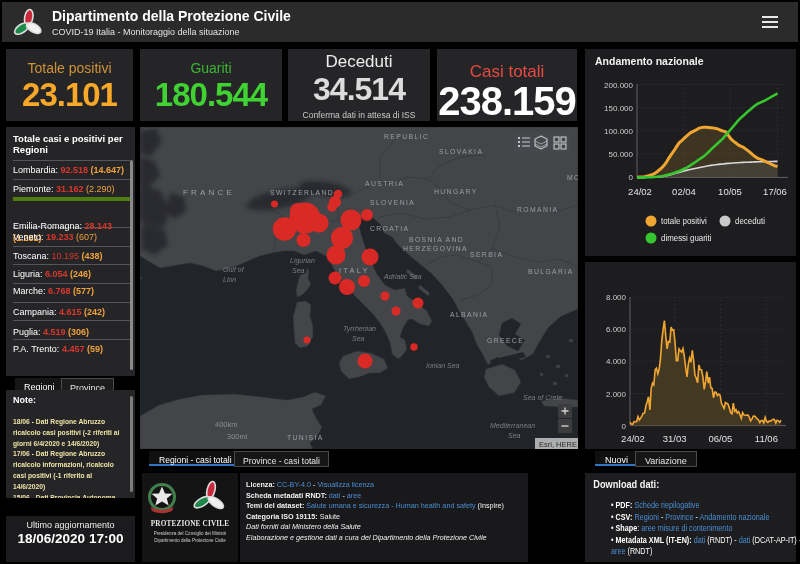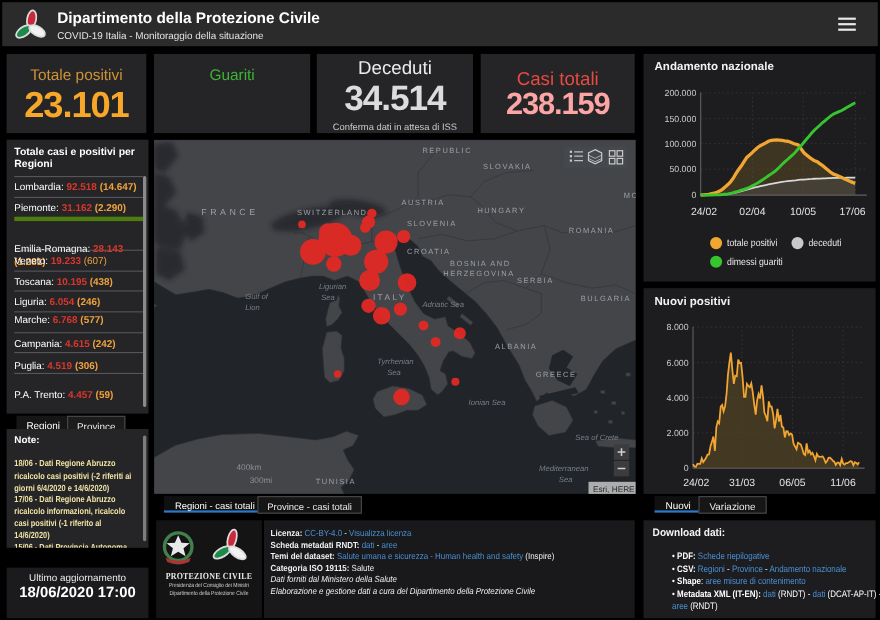--- a/index.html
+++ b/index.html
@@ -39,6 +39,7 @@
 </div>
 <div class="panel ctr" style="left:140px;top:49px;width:142px;height:72px">
   <div style="font-size:14px;color:#3cb434;margin-top:11px">Guariti</div>
+  <div style="font-size:33px;font-weight:bold;color:#40d232;margin-top:0px;letter-spacing:-1px">180.544</div>
 </div>
 <div class="panel ctr" style="left:288px;top:49px;width:142px;height:72px">
   <div style="font-size:17px;color:#ececec;margin-top:3px">Deceduti</div>

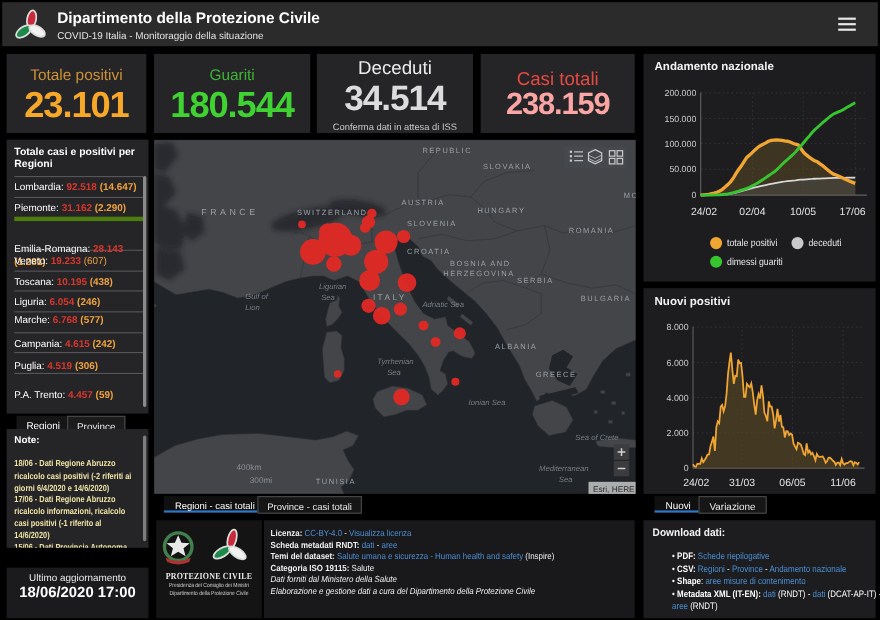--- a/index.html
+++ b/index.html
@@ -48,7 +48,7 @@
 </div>
 <div class="panel ctr" style="left:437px;top:49px;width:140px;height:72px">
   <div style="font-size:17px;color:#e64a41;margin-top:13px">Casi totali</div>
-  <div style="font-size:28px;font-weight:bold;color:#fca5a5;margin-top:-3px;letter-spacing:-1px">238.159</div>
+  <div style="font-size:40px;font-weight:bold;color:#ffffff;margin-top:-3px;letter-spacing:-1px">238.159</div>
 </div>
 
 <div class="panel" style="left:6px;top:127px;width:129px;height:249px;overflow:hidden">

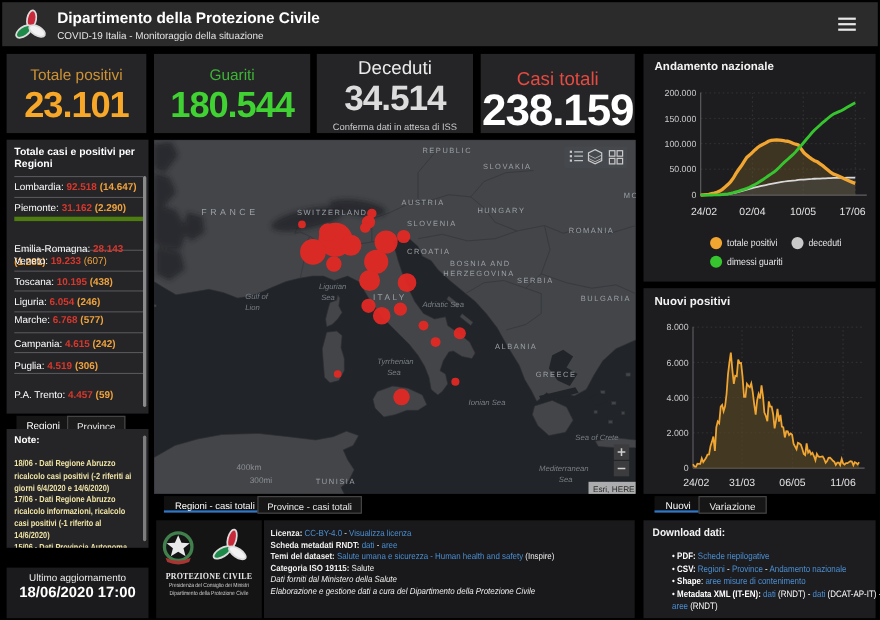--- a/index.html
+++ b/index.html
@@ -55,7 +55,7 @@
   <div style="font-size:9.5px;font-weight:bold;color:#fff;padding:6px 0 0 7px;line-height:11px">Totale casi e positivi per<br>Regioni</div>
   <div style="position:absolute;left:7px;top:33px;width:117px;font-size:9px;color:#fff">
 <div style="border-top:1px solid #56565a;height:18.6px;padding-top:3px;line-height:12px">Lombardia: <span style="color:#d8372c;font-weight:bold">92.518</span> <span style="color:#efa23c;font-weight:bold">(14.647)</span></div>
-<div style="border-top:1px solid #56565a;height:18.6px;padding-top:3px;line-height:12px">Piemonte: <span style="color:#d8372c;font-weight:bold">31.162</span> <span style="color:#efa23c;font-weight:bold">(2.290)</span></div>
+<div style="border-top:1px solid #56565a;height:18.6px;padding-top:3px;line-height:12px">Piemonte: <span style="color:#d8372c;font-weight:bold">31.162</span> <span style="color:#efa23c;font-weight:normal">(2.290)</span></div>
 <div style="border-top:4px solid #4d7c0f;height:30px;padding-top:19px;line-height:12px">Emilia-Romagna: <span style="color:#d8372c;font-weight:bold">28.143</span> <span style="color:#efa23c;font-weight:bold">(1.281)</span></div>
 <div style="border-top:1px solid #56565a;height:18.6px;padding-top:3px;line-height:12px">Veneto: <span style="color:#d8372c;font-weight:bold">19.233</span> <span style="color:#efa23c;font-weight:normal">(607)</span></div>
 <div style="border-top:1px solid #56565a;height:18.6px;padding-top:3px;line-height:12px">Toscana: <span style="color:#d8372c;font-weight:bold">10.195</span> <span style="color:#efa23c;font-weight:bold">(438)</span></div>

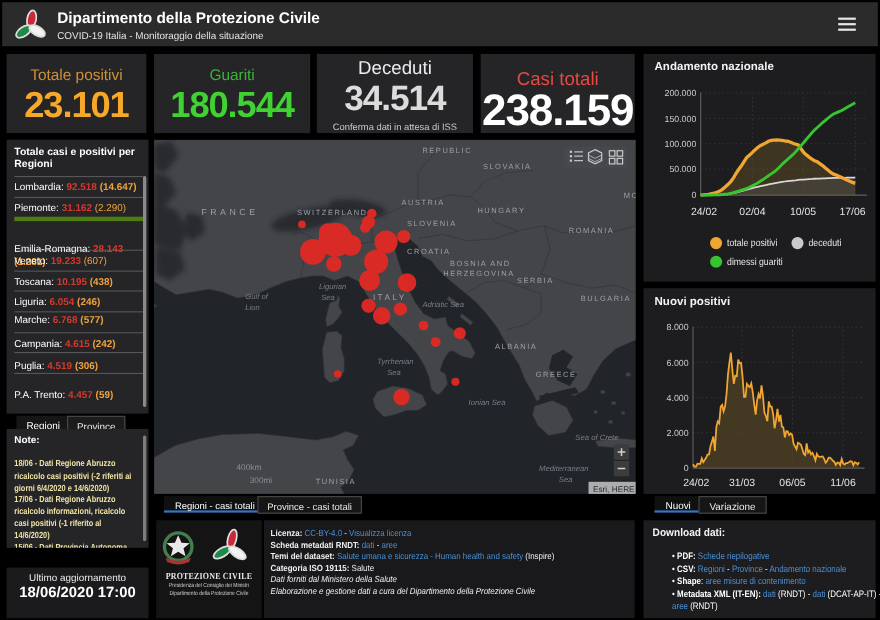--- a/index.html
+++ b/index.html
@@ -58,7 +58,7 @@
 <div style="border-top:1px solid #56565a;height:18.6px;padding-top:3px;line-height:12px">Piemonte: <span style="color:#d8372c;font-weight:bold">31.162</span> <span style="color:#efa23c;font-weight:normal">(2.290)</span></div>
 <div style="border-top:4px solid #4d7c0f;height:30px;padding-top:19px;line-height:12px">Emilia-Romagna: <span style="color:#d8372c;font-weight:bold">28.143</span> <span style="color:#efa23c;font-weight:bold">(1.281)</span></div>
 <div style="border-top:1px solid #56565a;height:18.6px;padding-top:3px;line-height:12px">Veneto: <span style="color:#d8372c;font-weight:bold">19.233</span> <span style="color:#efa23c;font-weight:normal">(607)</span></div>
-<div style="border-top:1px solid #56565a;height:18.6px;padding-top:3px;line-height:12px">Toscana: <span style="color:#d8372c;font-weight:bold">10.195</span> <span style="color:#efa23c;font-weight:bold">(438)</span></div>
+<div style="border-top:1px solid #56565a;height:18.6px;padding-top:3px;line-height:12px">Toscana: <span style="color:#d8372c;font-weight:normal">10.195</span> <span style="color:#efa23c;font-weight:bold">(438)</span></div>
 <div style="border-top:1px solid #56565a;height:18.6px;padding-top:3px;line-height:12px">Liguria: <span style="color:#d8372c;font-weight:bold">6.054</span> <span style="color:#efa23c;font-weight:bold">(246)</span></div>
 <div style="border-top:1px solid #56565a;height:18.6px;padding-top:1px;line-height:12px">Marche: <span style="color:#d8372c;font-weight:bold">6.768</span> <span style="color:#efa23c;font-weight:bold">(577)</span></div>
 <div style="border-top:1px solid #56565a;height:18.6px;padding-top:3px;line-height:12px">Campania: <span style="color:#d8372c;font-weight:bold">4.615</span> <span style="color:#efa23c;font-weight:bold">(242)</span></div>

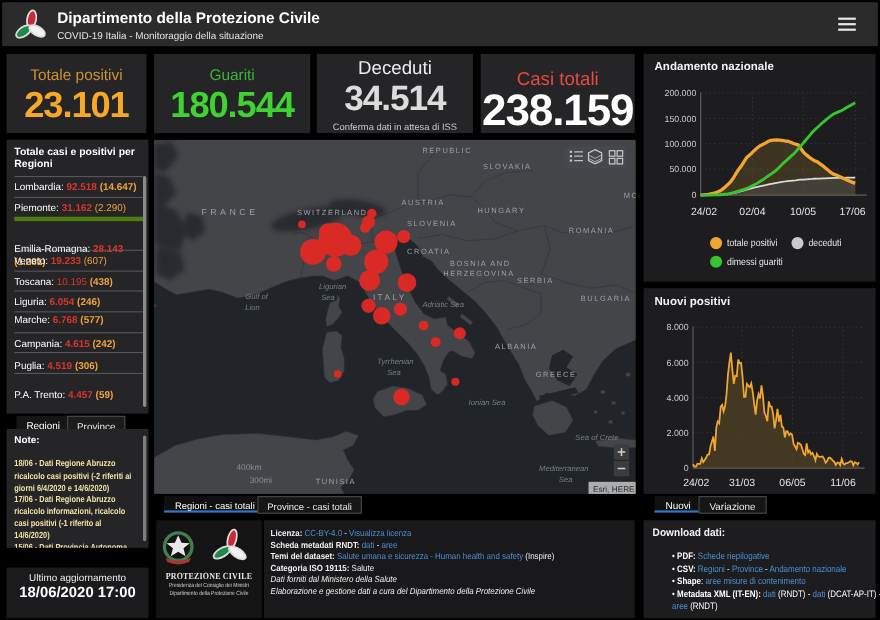--- a/index.html
+++ b/index.html
@@ -271,7 +271,6 @@
 </div>
 
 <div class="panel" style="left:585px;top:262px;width:211px;height:187px;background:#1d1d20">
-  <div style="font-size:10.5px;font-weight:bold;color:#f2f2f2;padding:6px 0 0 10px">Nuovi positivi</div>
   <svg class="abs" style="left:0;top:0" width="211" height="187" viewBox="0 0 211 187">
     <g stroke="#3a3a3d" stroke-width="0.7" stroke-dasharray="1.5,2.5" fill="none">
       <path d="M45,35.4 H201 M45,67.4 H201 M45,99.3 H201 M45,131.5 H201"></path>

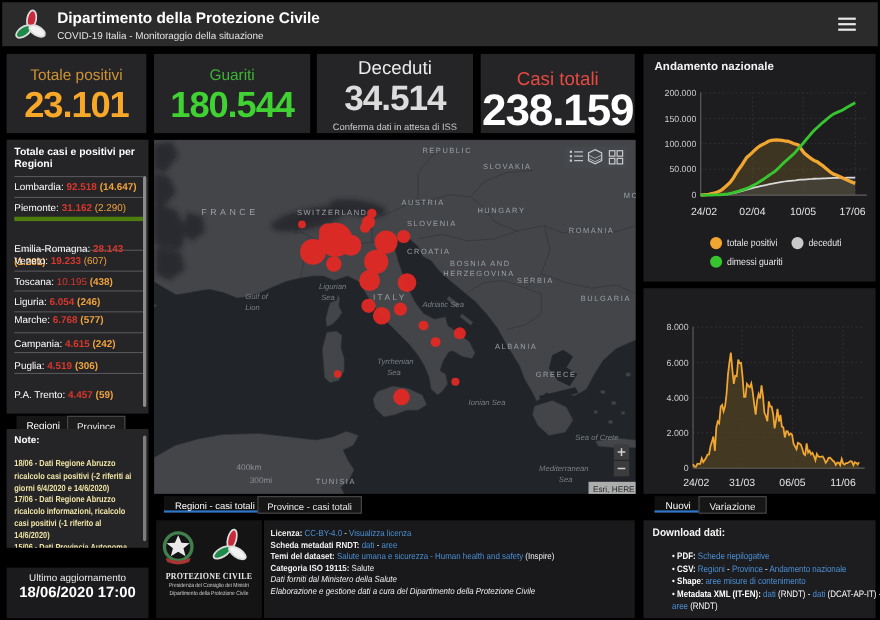--- a/index.html
+++ b/index.html
@@ -63,7 +63,7 @@
 <div style="border-top:1px solid #56565a;height:18.6px;padding-top:1px;line-height:12px">Marche: <span style="color:#d8372c;font-weight:bold">6.768</span> <span style="color:#efa23c;font-weight:bold">(577)</span></div>
 <div style="border-top:1px solid #56565a;height:18.6px;padding-top:3px;line-height:12px">Campania: <span style="color:#d8372c;font-weight:bold">4.615</span> <span style="color:#efa23c;font-weight:bold">(242)</span></div>
 <div style="border-top:1px solid #56565a;height:18.6px;padding-top:5px;line-height:12px">Puglia: <span style="color:#d8372c;font-weight:bold">4.519</span> <span style="color:#efa23c;font-weight:bold">(306)</span></div>
-<div style="border-top:1px solid #56565a;height:18.6px;padding-top:13px;line-height:12px">P.A. Trento: <span style="color:#d8372c;font-weight:bold">4.457</span> <span style="color:#efa23c;font-weight:bold">(59)</span></div>
+<div style="border-top:1px solid #56565a;height:18.6px;padding-top:3px;line-height:12px">P.A. Trento: <span style="color:#d8372c;font-weight:bold">4.457</span> <span style="color:#efa23c;font-weight:bold">(59)</span></div>
   </div>
   <div style="position:absolute;right:2px;top:33px;width:3px;height:210px;background:#8a8a8a;border-radius:2px"></div>
 </div>

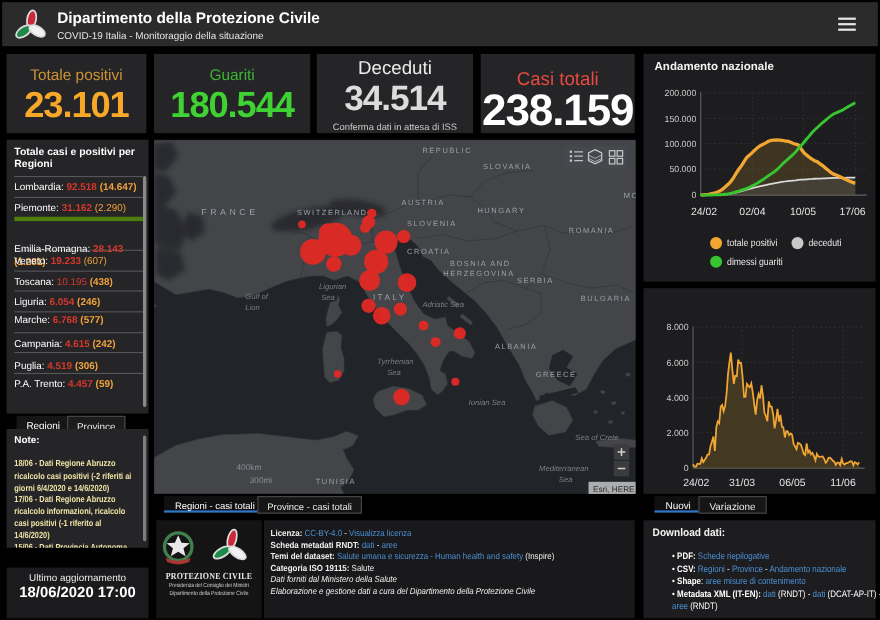--- a/index.html
+++ b/index.html
@@ -333,7 +333,7 @@
   <div class="ctr" style="position:absolute;left:0;top:45px;width:96px;font-family:'Liberation Serif',serif;font-size:8.5px;font-weight:bold;white-space:nowrap;transform:scaleX(0.85);transform-origin:50% 0;color:#e8e8e8;letter-spacing:0.2px">PROTEZIONE CIVILE</div>
   <div class="ctr" style="position:absolute;left:0;top:57px;width:96px;font-size:5.4px;color:#cfcfcf;line-height:7px;transform:scaleX(0.84);transform-origin:50% 0;white-space:nowrap">Presidenza del Consiglio dei Ministri<br>Dipartimento della Protezione Civile</div>
 </div>
-<div class="panel" style="left:240px;top:473px;width:337px;height:89px;background:#19191b">
+<div class="panel" style="left:240px;top:473px;width:288px;height:89px;background:#19191b">
   <div style="position:absolute;left:6px;top:7px;width:365px;font-size:8px;color:#f0f0f0;line-height:10.6px;white-space:nowrap;transform:scaleX(0.9);transform-origin:0 0">
     <div><b>Licenza:</b> <span style="color:#4a8fd3">CC-BY-4.0</span> - <span style="color:#4a8fd3">Visualizza licenza</span></div>
     <div><b>Scheda metadati RNDT:</b> <span style="color:#4a8fd3">dati</span> - <span style="color:#4a8fd3">aree</span></div>

